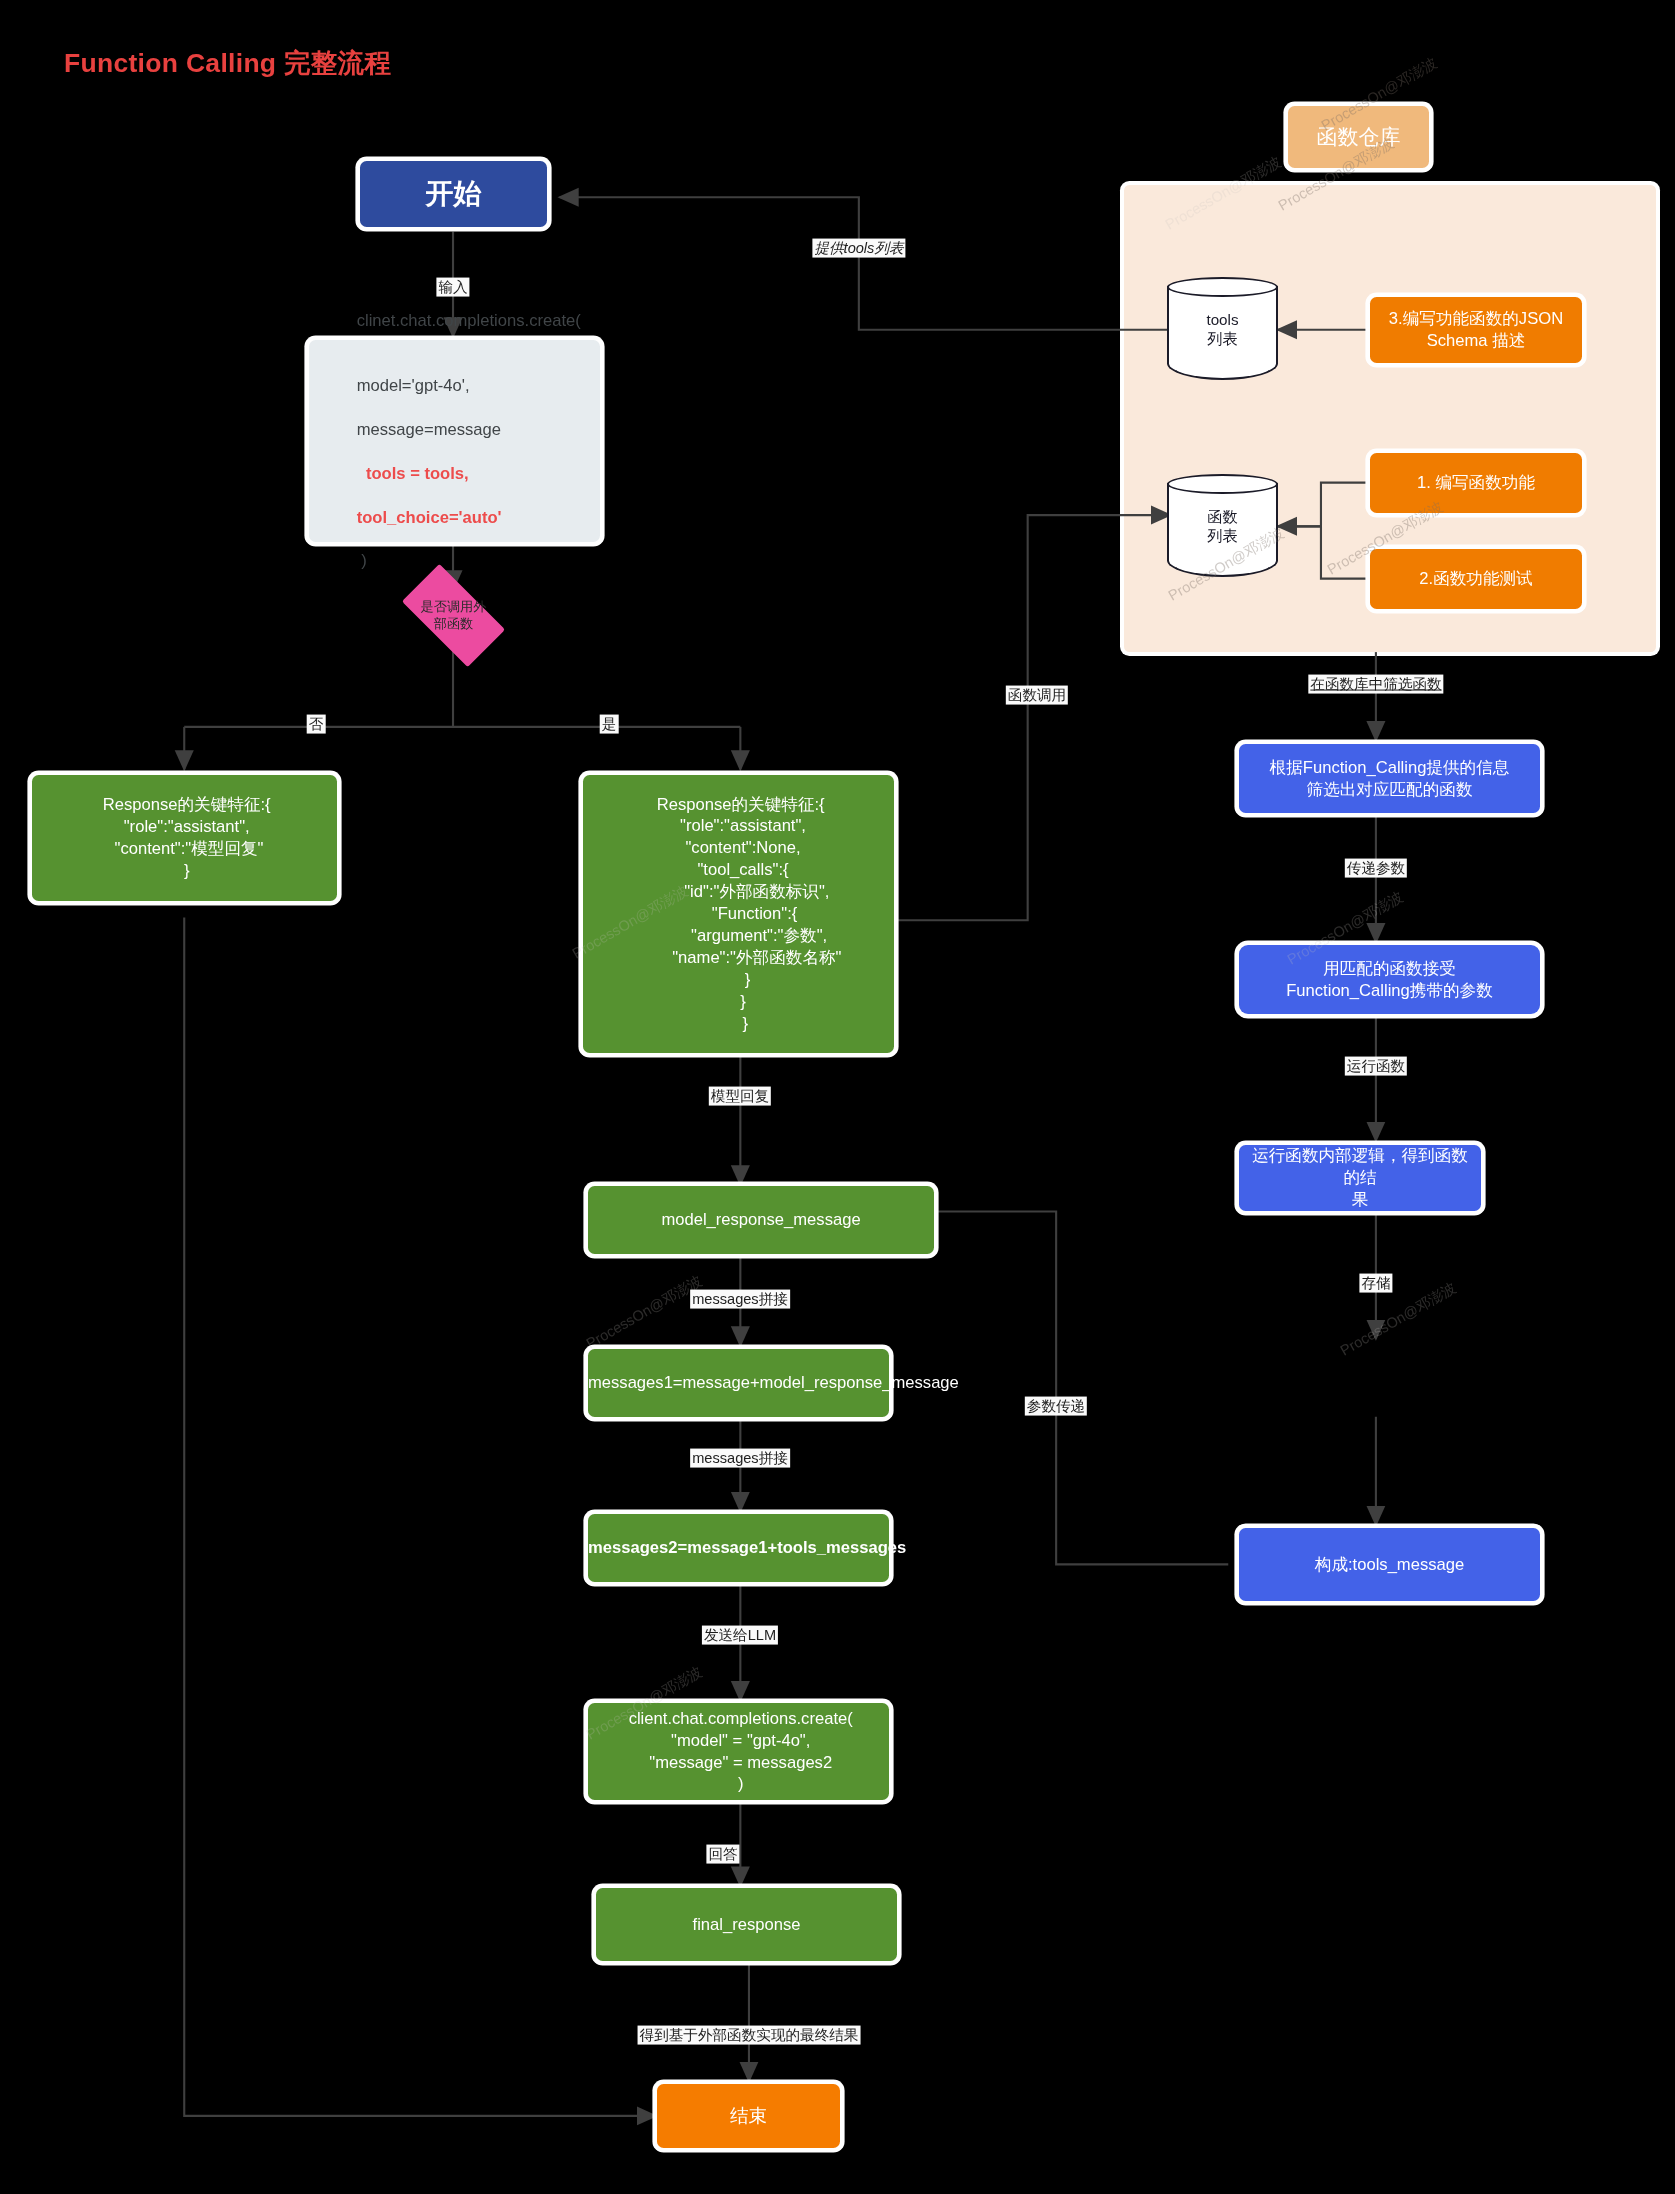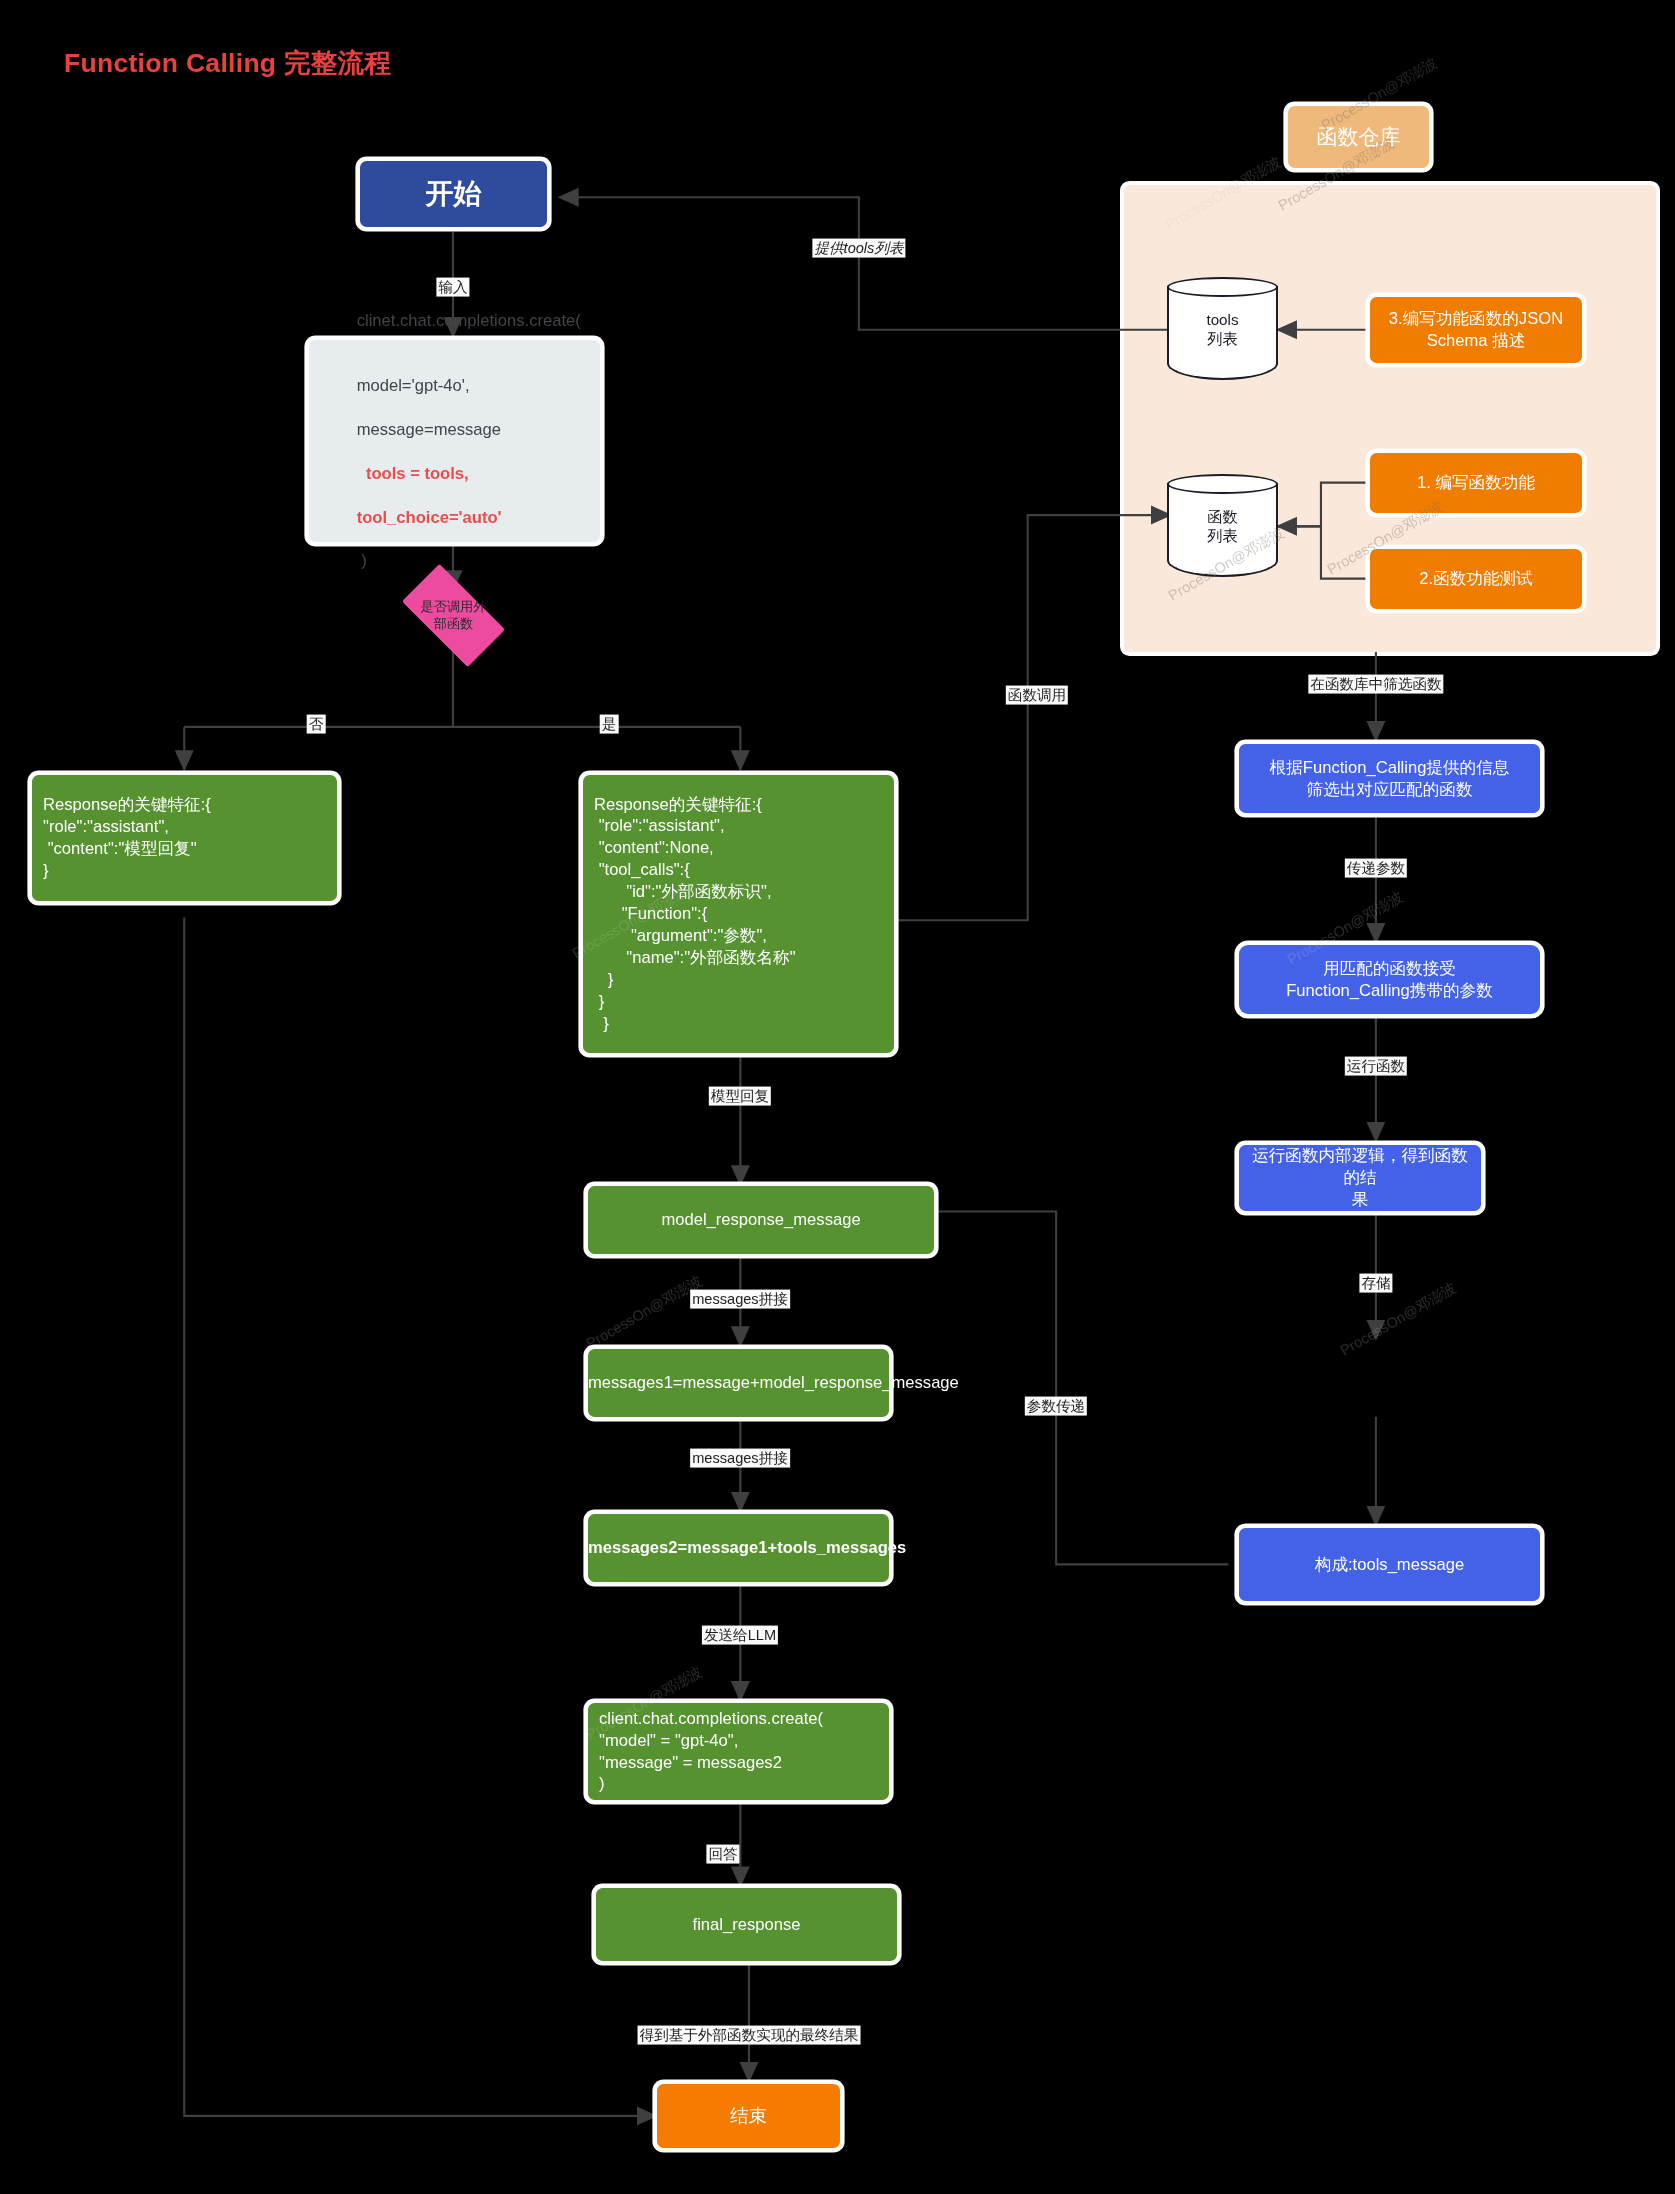--- a/index.html
+++ b/index.html
@@ -285,7 +285,7 @@
   <div class="elabel" style="left:316px;top:724px;">否</div>
   <div class="elabel" style="left:609px;top:724px;">是</div>
   <div class="elabel" style="left:1037px;top:695px;">函数调用</div>
-  <div class="elabel" style="left:1376px;top:684px;">在函数库中筛选函数</div>
+  <div class="elabel" style="left:1376px;top:684px;text-decoration:underline;">在函数库中筛选函数</div>
   <div class="elabel" style="left:1376px;top:868px;">传递参数</div>
   <div class="elabel" style="left:1376px;top:1066px;">运行函数</div>
   <div class="elabel" style="left:1376px;top:1283px;">存储</div>

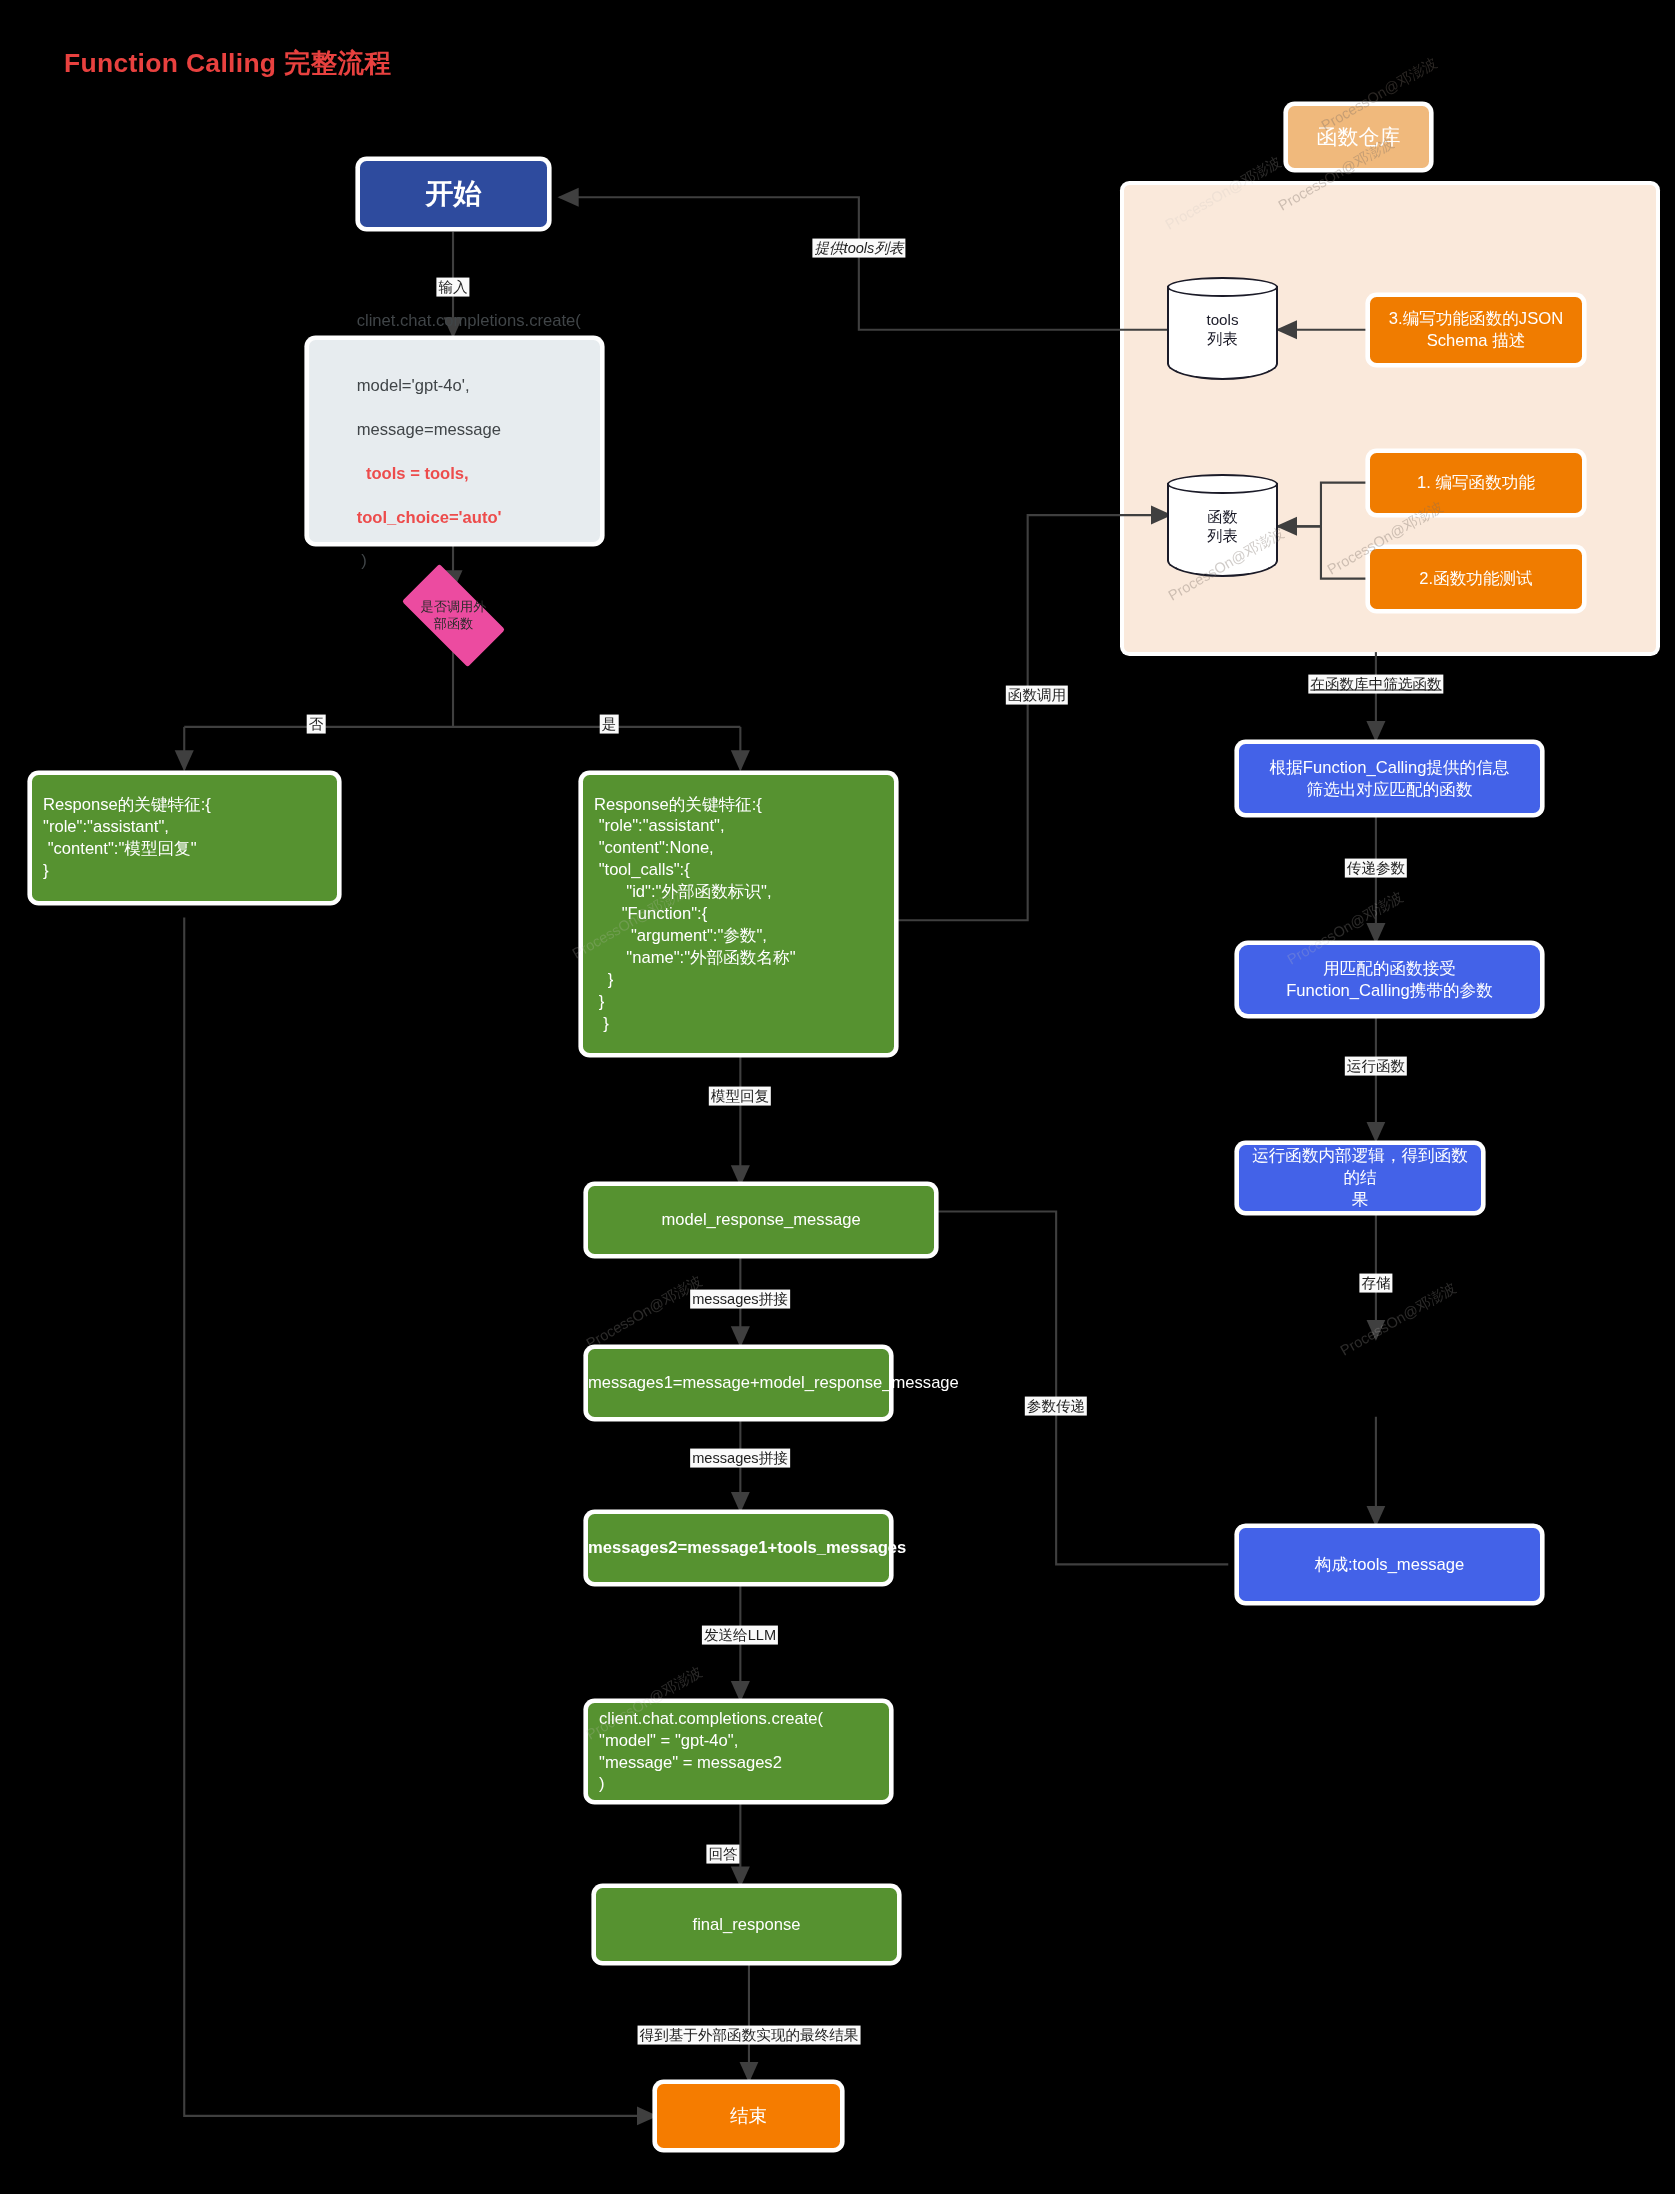--- a/index.html
+++ b/index.html
@@ -29,7 +29,7 @@
   .n-code .hl{color:#ed4c4c;font-weight:bold;}
   .n-green{background:#569230;color:#fff;font-size:16.6px;}
   .n-green-left{justify-content:flex-start;}
-  .n-green-left .txt{text-align:left;padding-left:11px;}
+  .n-green-left .txt{text-align:center;padding-left:11px;}
   .n-blue{background:#4362e8;color:#fff;font-size:16.6px;}
   .n-orange{background:#f07c00;color:#fff;font-size:16.6px;}
   .n-orange-title{background:#f0b97c;color:#fff;font-size:21px;}

